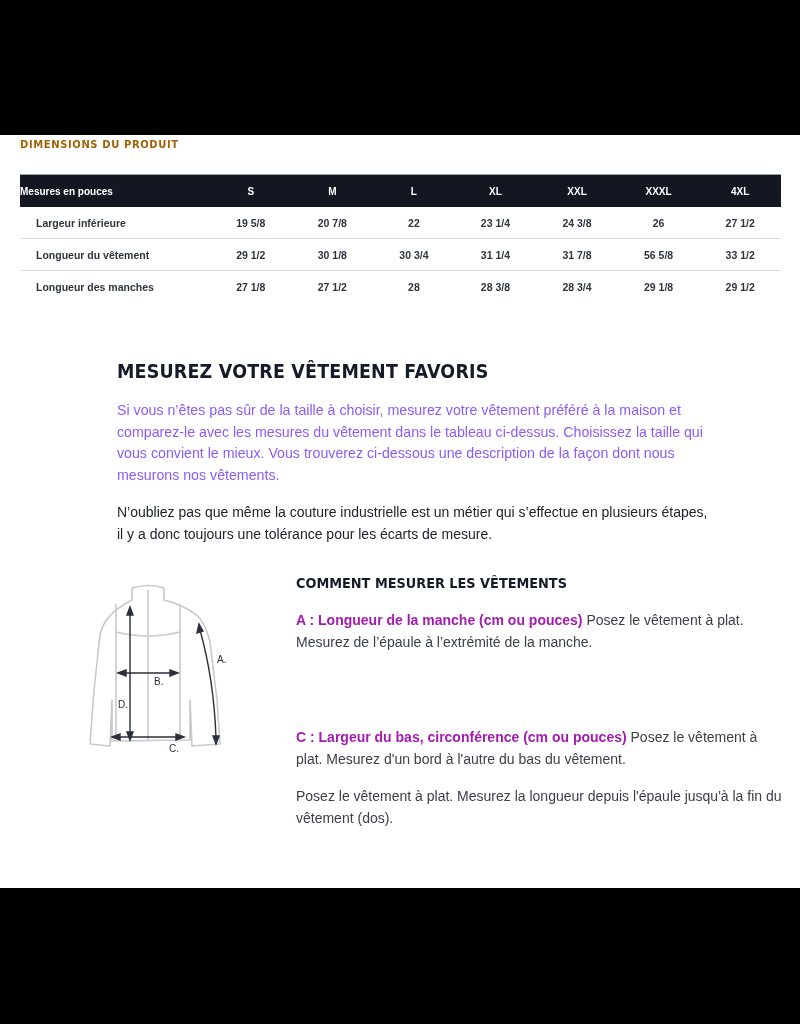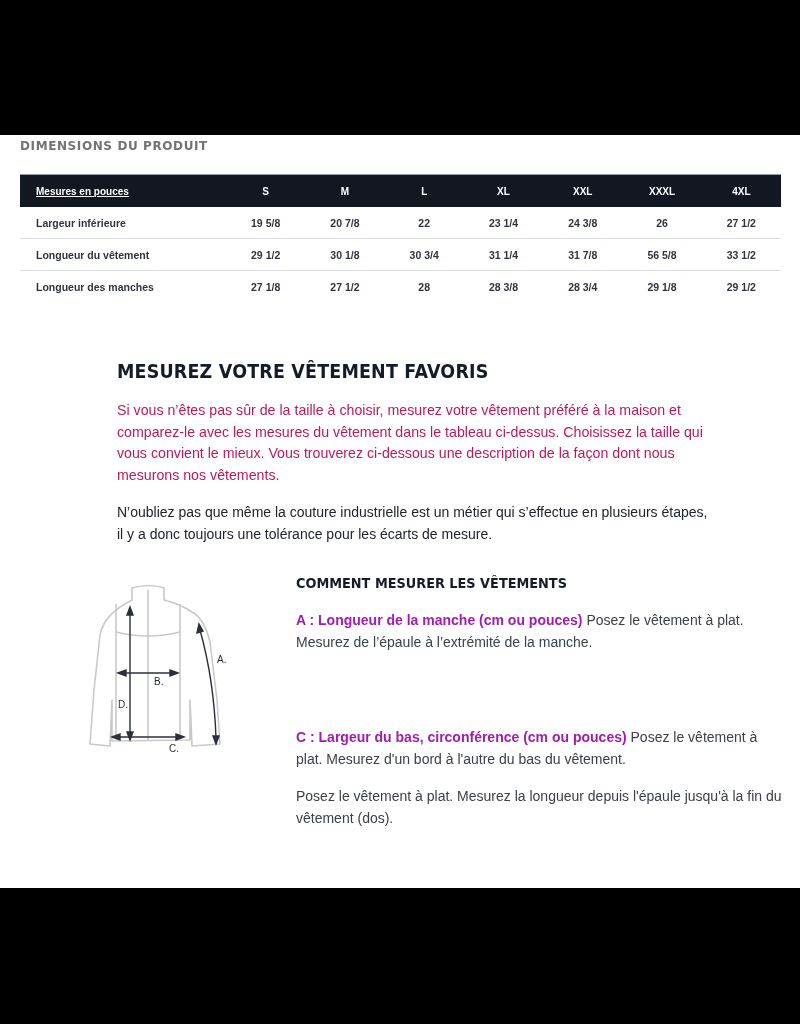--- a/index.html
+++ b/index.html
@@ -7,7 +7,7 @@
          font-family:"Liberation Sans", sans-serif; color:#2b2f3a; }
   .page { position:absolute; left:0; top:135px; width:800px; height:753px; background:#fff; }
   .section-title { position:absolute; left:20px; top:4px; font-family:"DejaVu Sans", sans-serif;
-         font-weight:bold; font-size:12px; letter-spacing:0.6px; color:#737373; }
+         font-weight:bold; font-size:10px; letter-spacing:0.6px; color:#a16207; }
   table.size { position:absolute; left:20px; top:39px; width:761px; border-collapse:collapse; }
   table.size th { background:#131722; color:#fff; font-size:10px; font-weight:bold; height:32px;
          text-align:center; padding:0; border-top:1px solid #9aa0aa; }

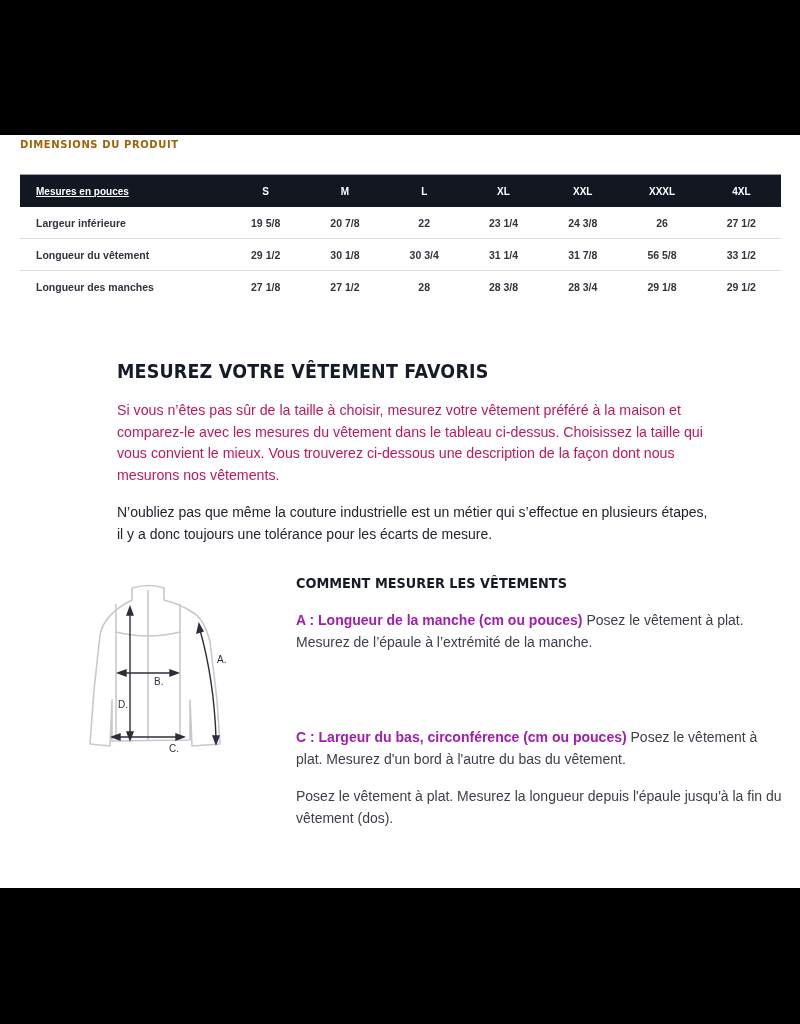--- a/index.html
+++ b/index.html
@@ -11,7 +11,7 @@
   table.size { position:absolute; left:20px; top:39px; width:761px; border-collapse:collapse; }
   table.size th { background:#131722; color:#fff; font-size:10px; font-weight:bold; height:32px;
          text-align:center; padding:0; border-top:1px solid #9aa0aa; }
-  table.size th.first { text-align:left; padding-left:16px; width:190px;text-decoration:underline; }
+  table.size th.first { text-align:left; width:190px; }
   table.size td { font-size:10.5px; color:#2f3440; height:31px; text-align:center; padding:0;
          border-bottom:1px solid #dcdde0;font-weight:bold; }
   table.size tr:last-child td { border-bottom:none; }

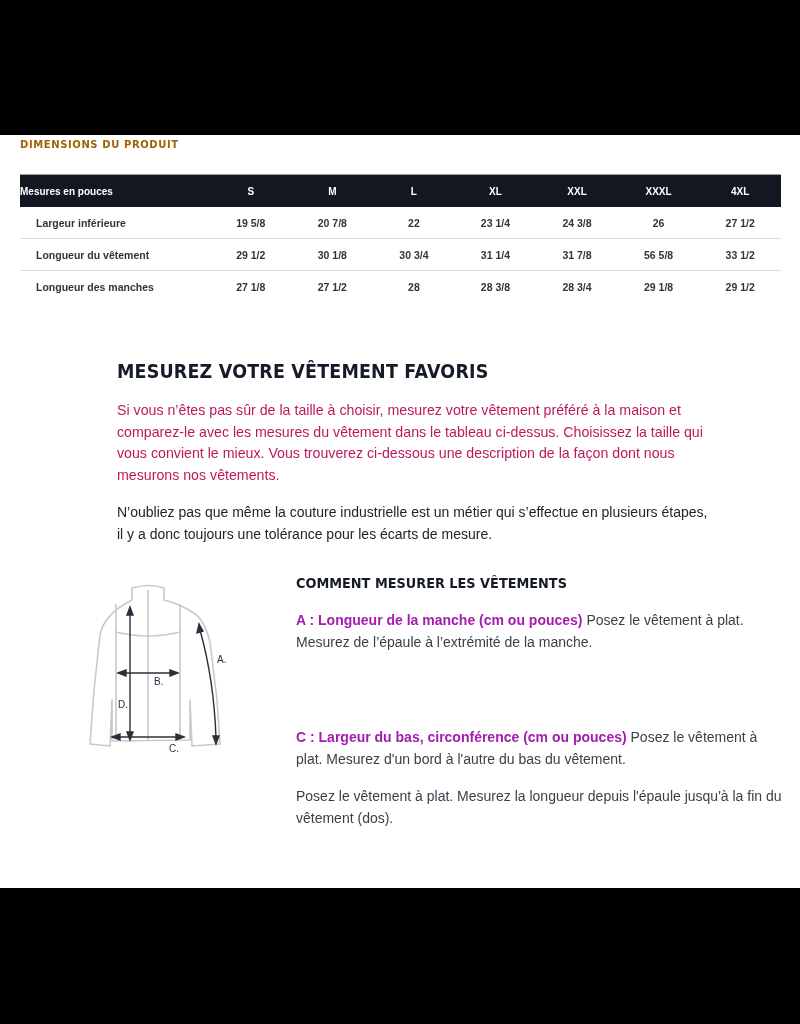--- a/index.html
+++ b/index.html
@@ -18,7 +18,7 @@
   table.size td.first { text-align:left; padding-left:16px; }
   .fav-title { position:absolute; left:117px; top:225px; font-family:"DejaVu Sans", sans-serif;
          font-weight:bold; font-size:19px; color:#161b28; letter-spacing:0.2px; transform:scaleX(0.92); transform-origin:left; }
-  .fav-text { position:absolute; left:117px; top:265px; width:590px; font-size:14.2px; line-height:21.5px; color:#be185d; margin:0; }
+  .fav-text { position:absolute; left:117px; top:265px; width:590px; font-size:14.2px; line-height:21.5px; color:#8b5cf6; margin:0; }
   .fav-note { position:absolute; left:117px; top:367px; width:600px; font-size:14px; line-height:21.5px; color:#20242e; font-weight:normal; margin:0; }
   .diagram { position:absolute; left:80px; top:445px; width:200px; height:180px; }
   .how-title { position:absolute; left:296px; top:440px; font-family:"DejaVu Sans", sans-serif;

